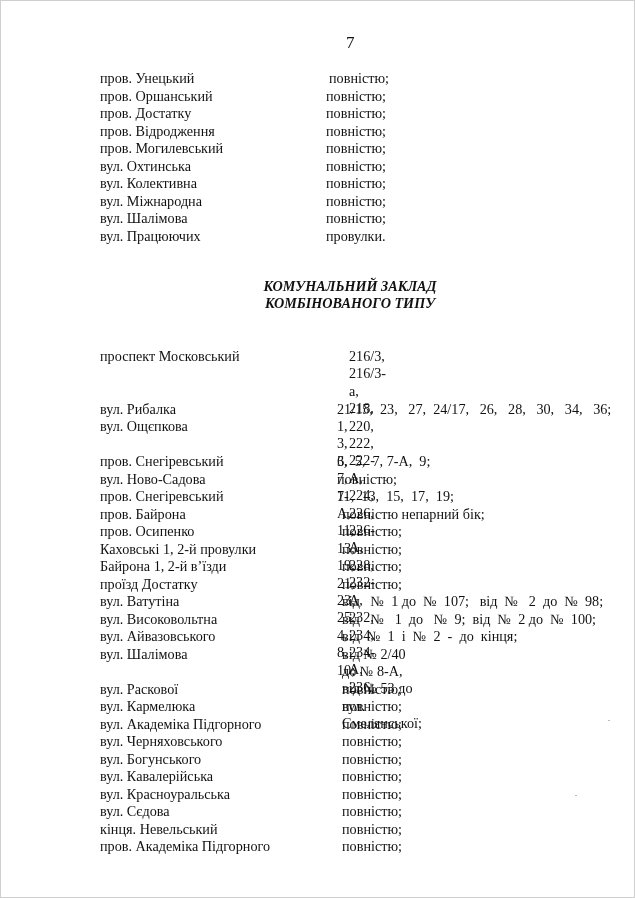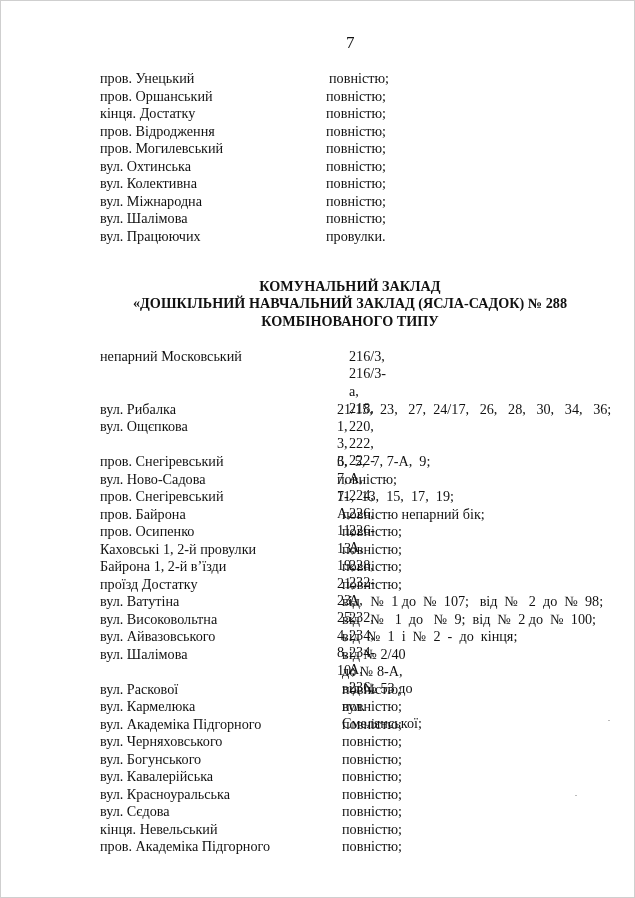--- a/index.html
+++ b/index.html
@@ -37,7 +37,7 @@
       <span class="val" style="left:205px">повністю;</span>
     </div>
   <div class="row" style="top:105px">
-      <span class="name">кінця. Достатку</span>
+      <span class="name">пров. Достатку</span>
       <span class="val" style="left:205px">повністю;</span>
     </div>
   <div class="row" style="top:122.5px">

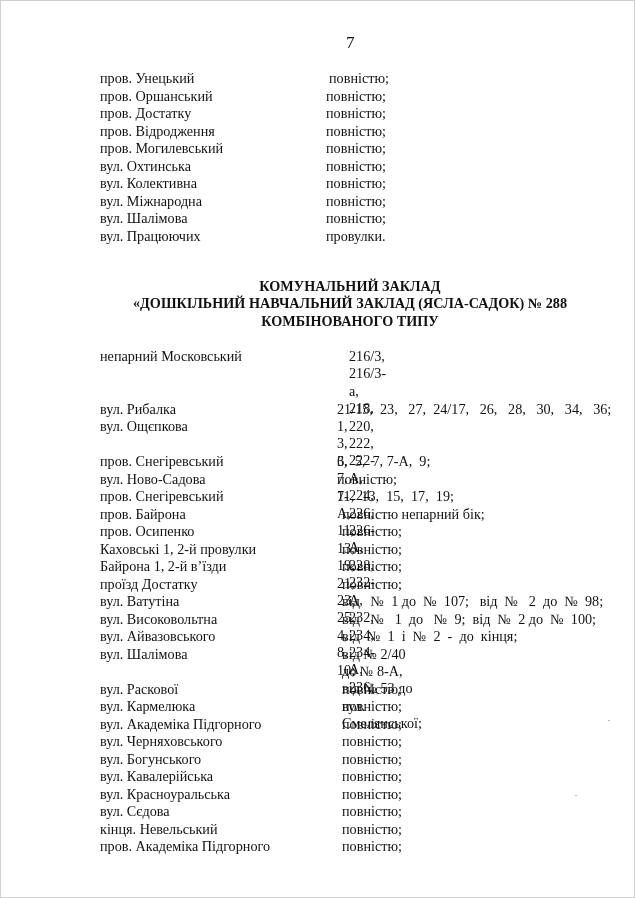--- a/index.html
+++ b/index.html
@@ -16,7 +16,7 @@
       position: absolute; left: 100px; width: 500px; top: 278px; text-align: center;
       font-weight: bold; font-size: 14.2px; line-height: 17.4px;
     }
-    .heading div { white-space: nowrap; }
+    .heading div { white-space: nowrap; font-style: italic; }
     .ml { white-space: pre-line !important; }
     .speck { position: absolute; width: 2px; height: 1px; background: #bbb; }
   </style>

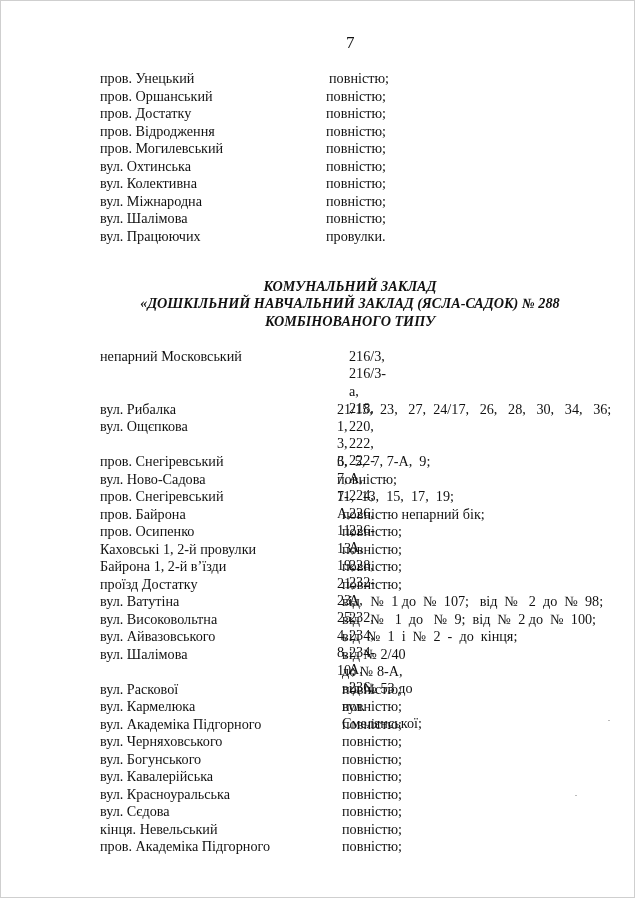--- a/index.html
+++ b/index.html
@@ -72,7 +72,6 @@
 
 <div class="heading">
   <div>КОМУНАЛЬНИЙ ЗАКЛАД</div>
-  <div>«ДОШКІЛЬНИЙ НАВЧАЛЬНИЙ ЗАКЛАД (ЯСЛА-САДОК) № 288</div>
   <div>КОМБІНОВАНОГО ТИПУ</div>
 </div>
 

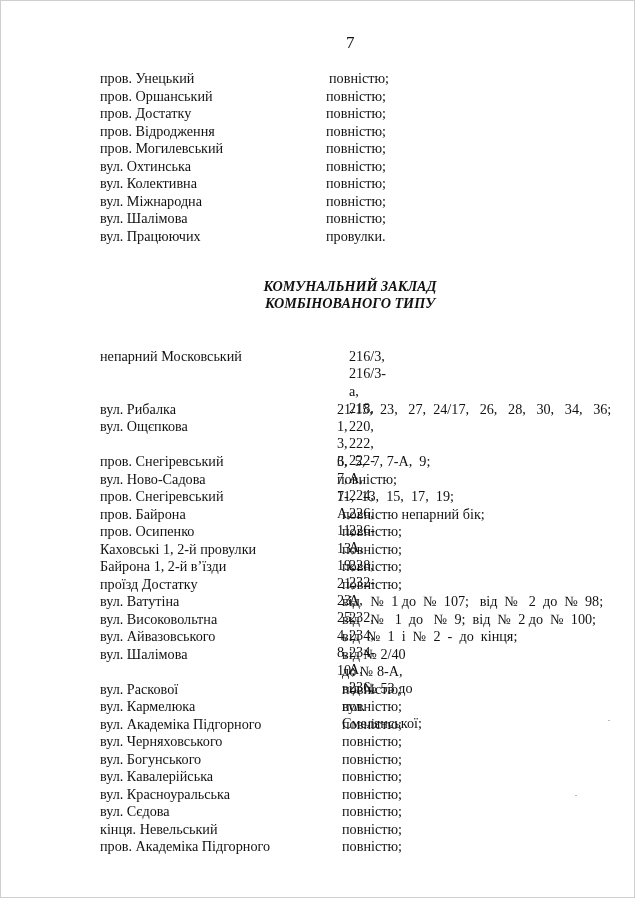--- a/index.html
+++ b/index.html
@@ -77,7 +77,7 @@
 
 <div>
   <div class="row" style="top:348px">
-      <span class="name">непарний Московський</span>
+      <span class="name">проспект Московський</span>
       <span class="val ml" style="left:228px">216/3,  216/3-а, 218, 220,  222,   222-А,  224,
 226,  226-А, 228,  232-А,  232,  234,  234-А,
 236;</span>

